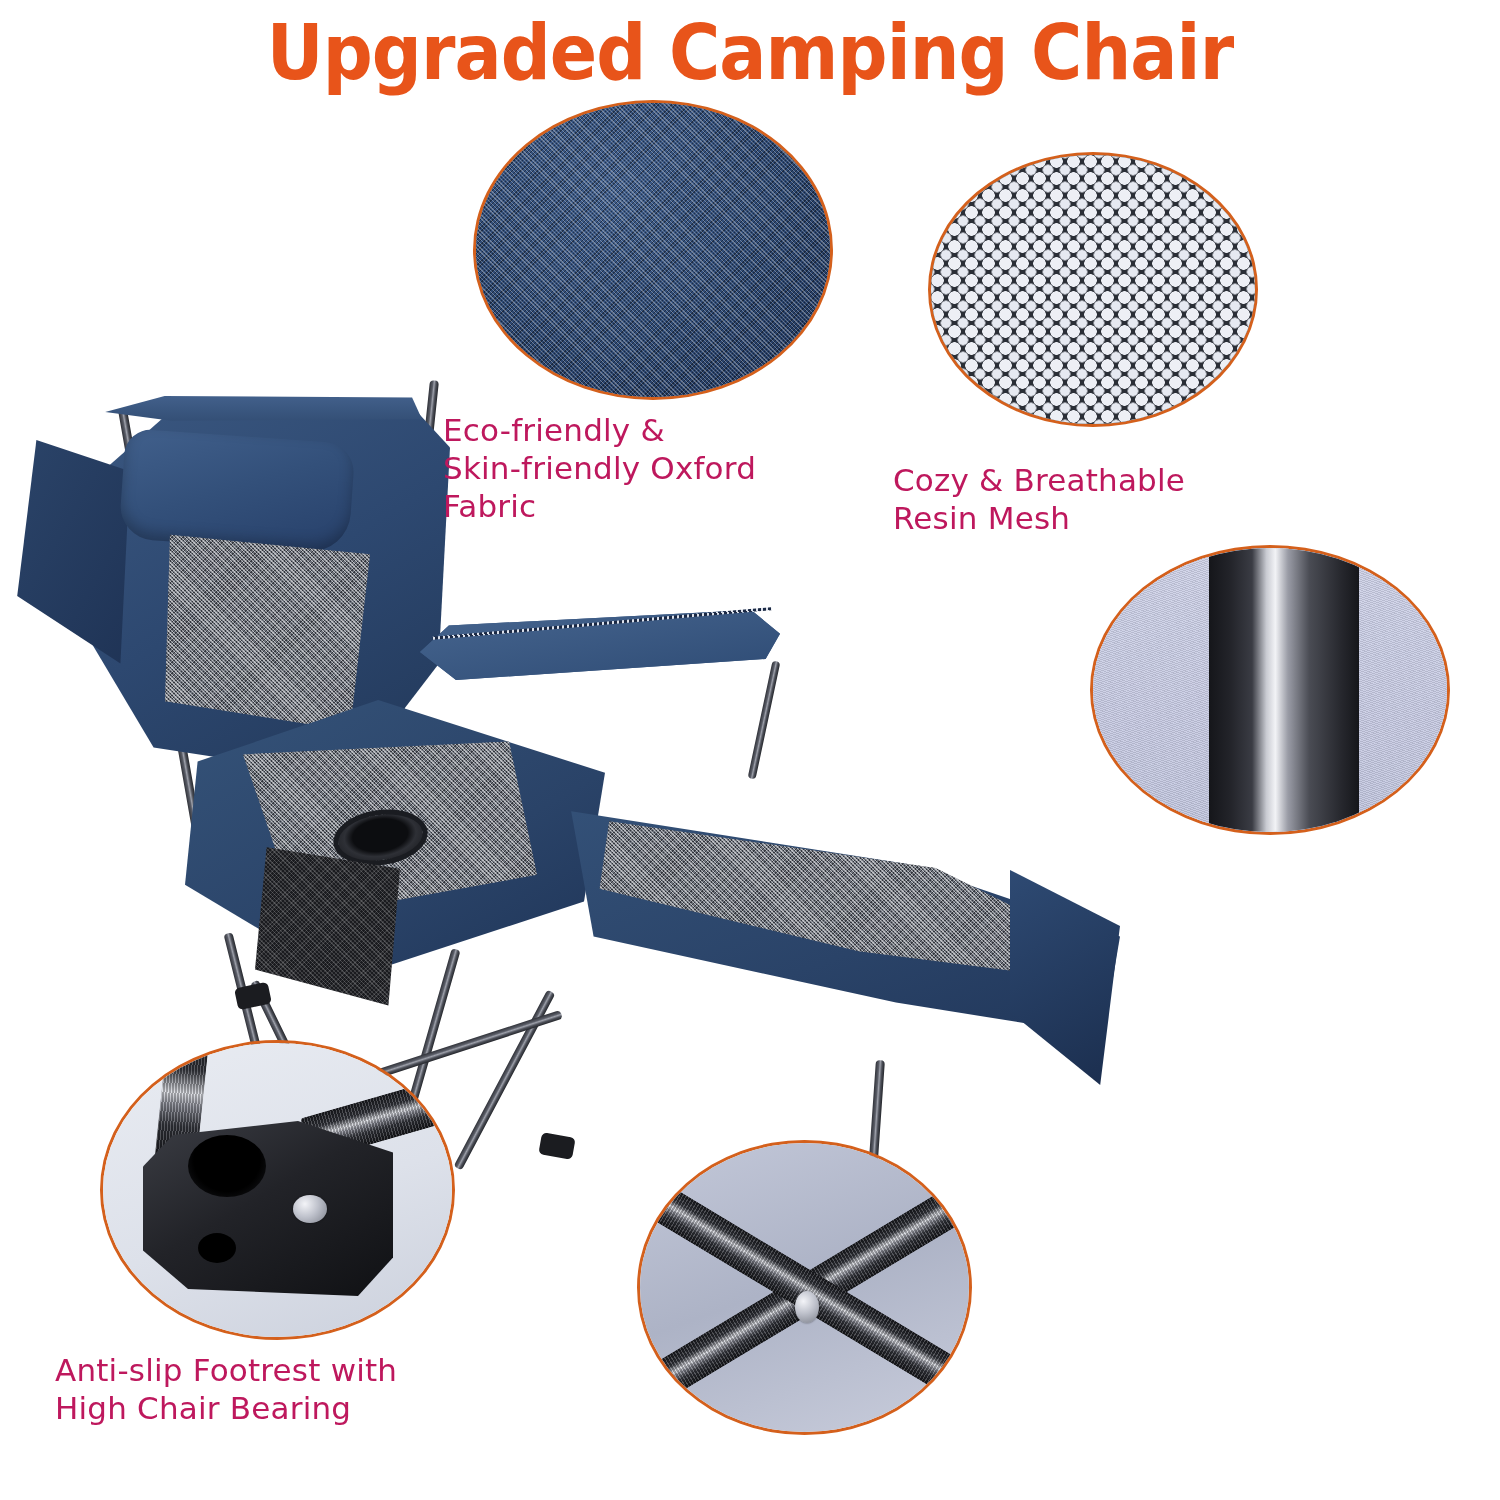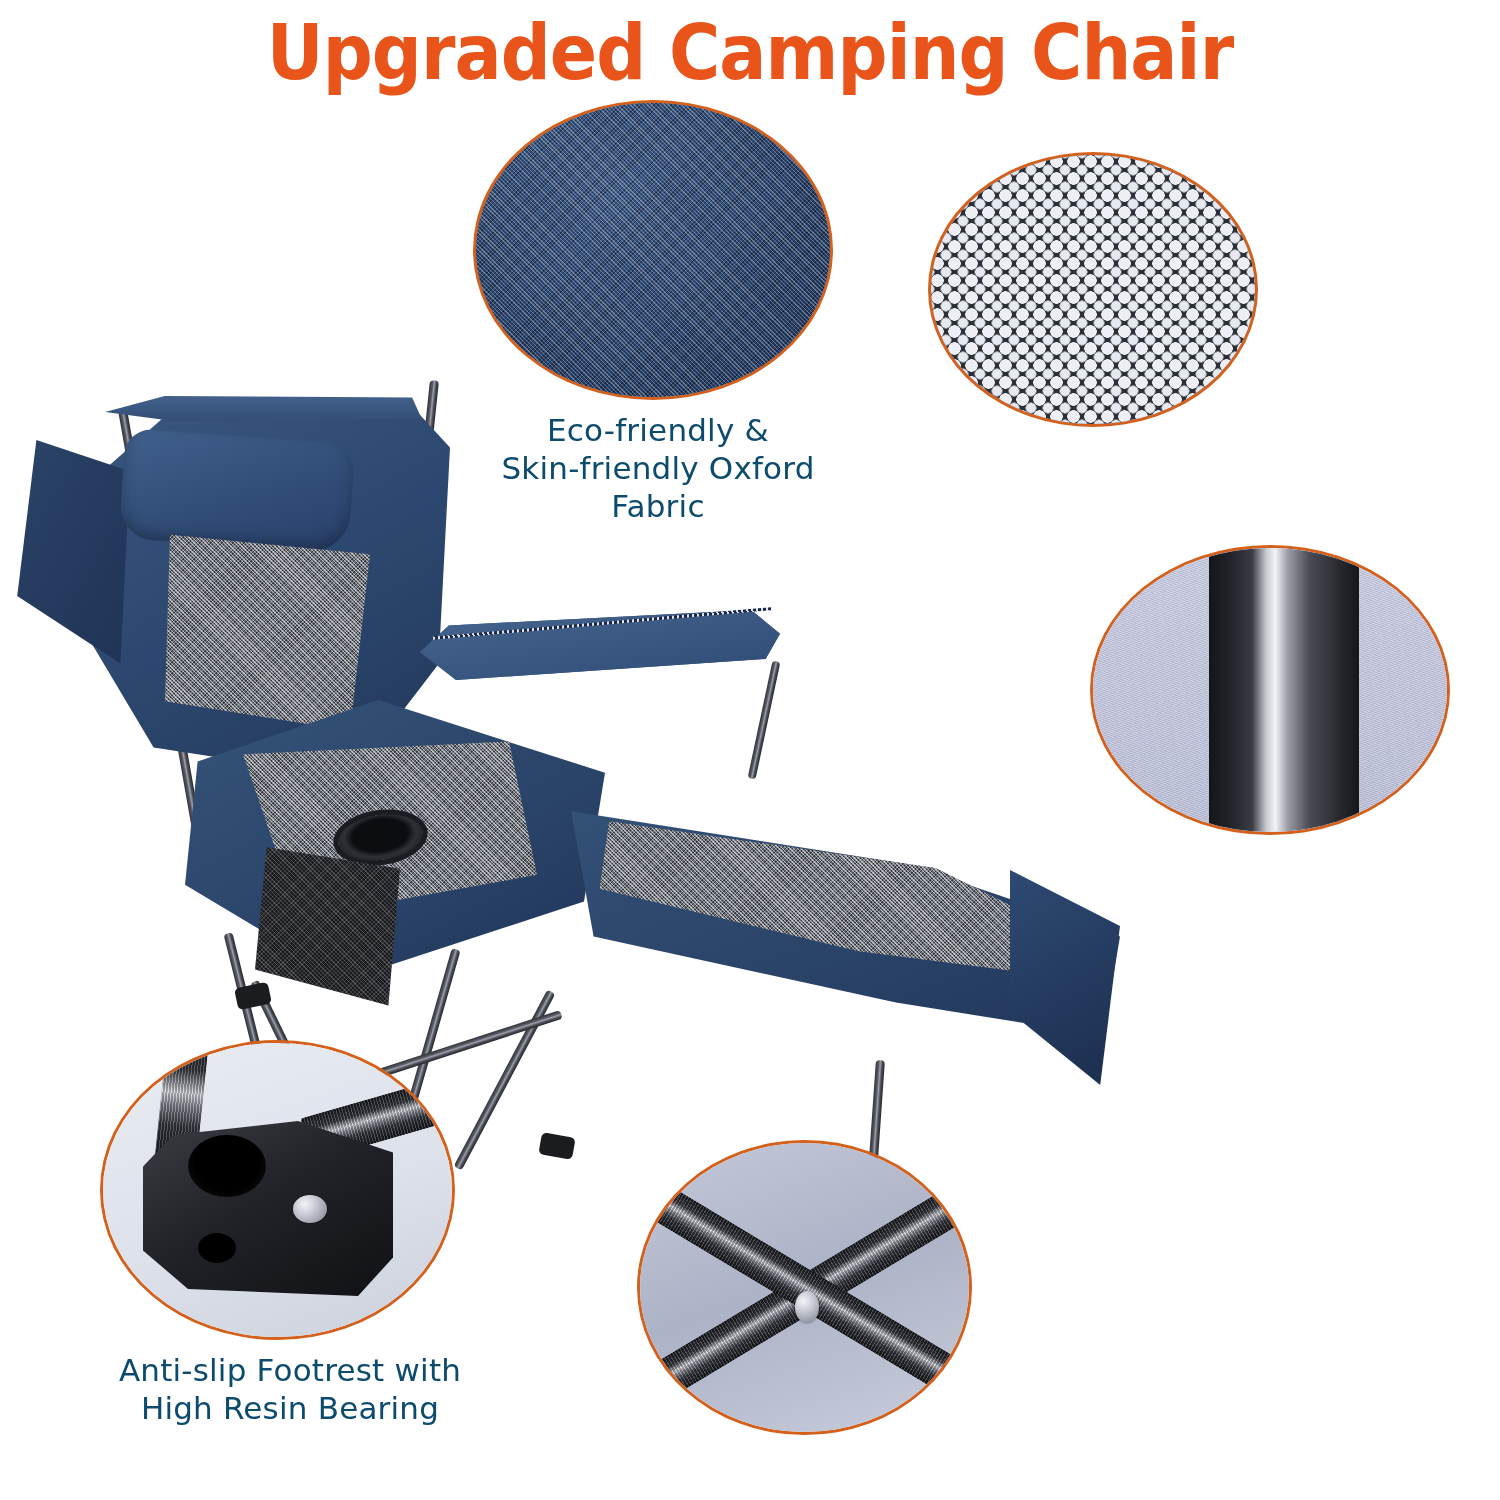--- a/index.html
+++ b/index.html
@@ -36,11 +36,10 @@
   .bubble .fill{position:absolute;inset:-2px;}
   .cap{
     position:absolute;
-    text-align:center;
     font-family:"DejaVu Sans", sans-serif;
     font-size:31px;
     line-height:1.22;
-    color:#0c4a6e;
+    color:#be185d;
     letter-spacing:0.2px;
     white-space:pre-line;
     font-weight:400;

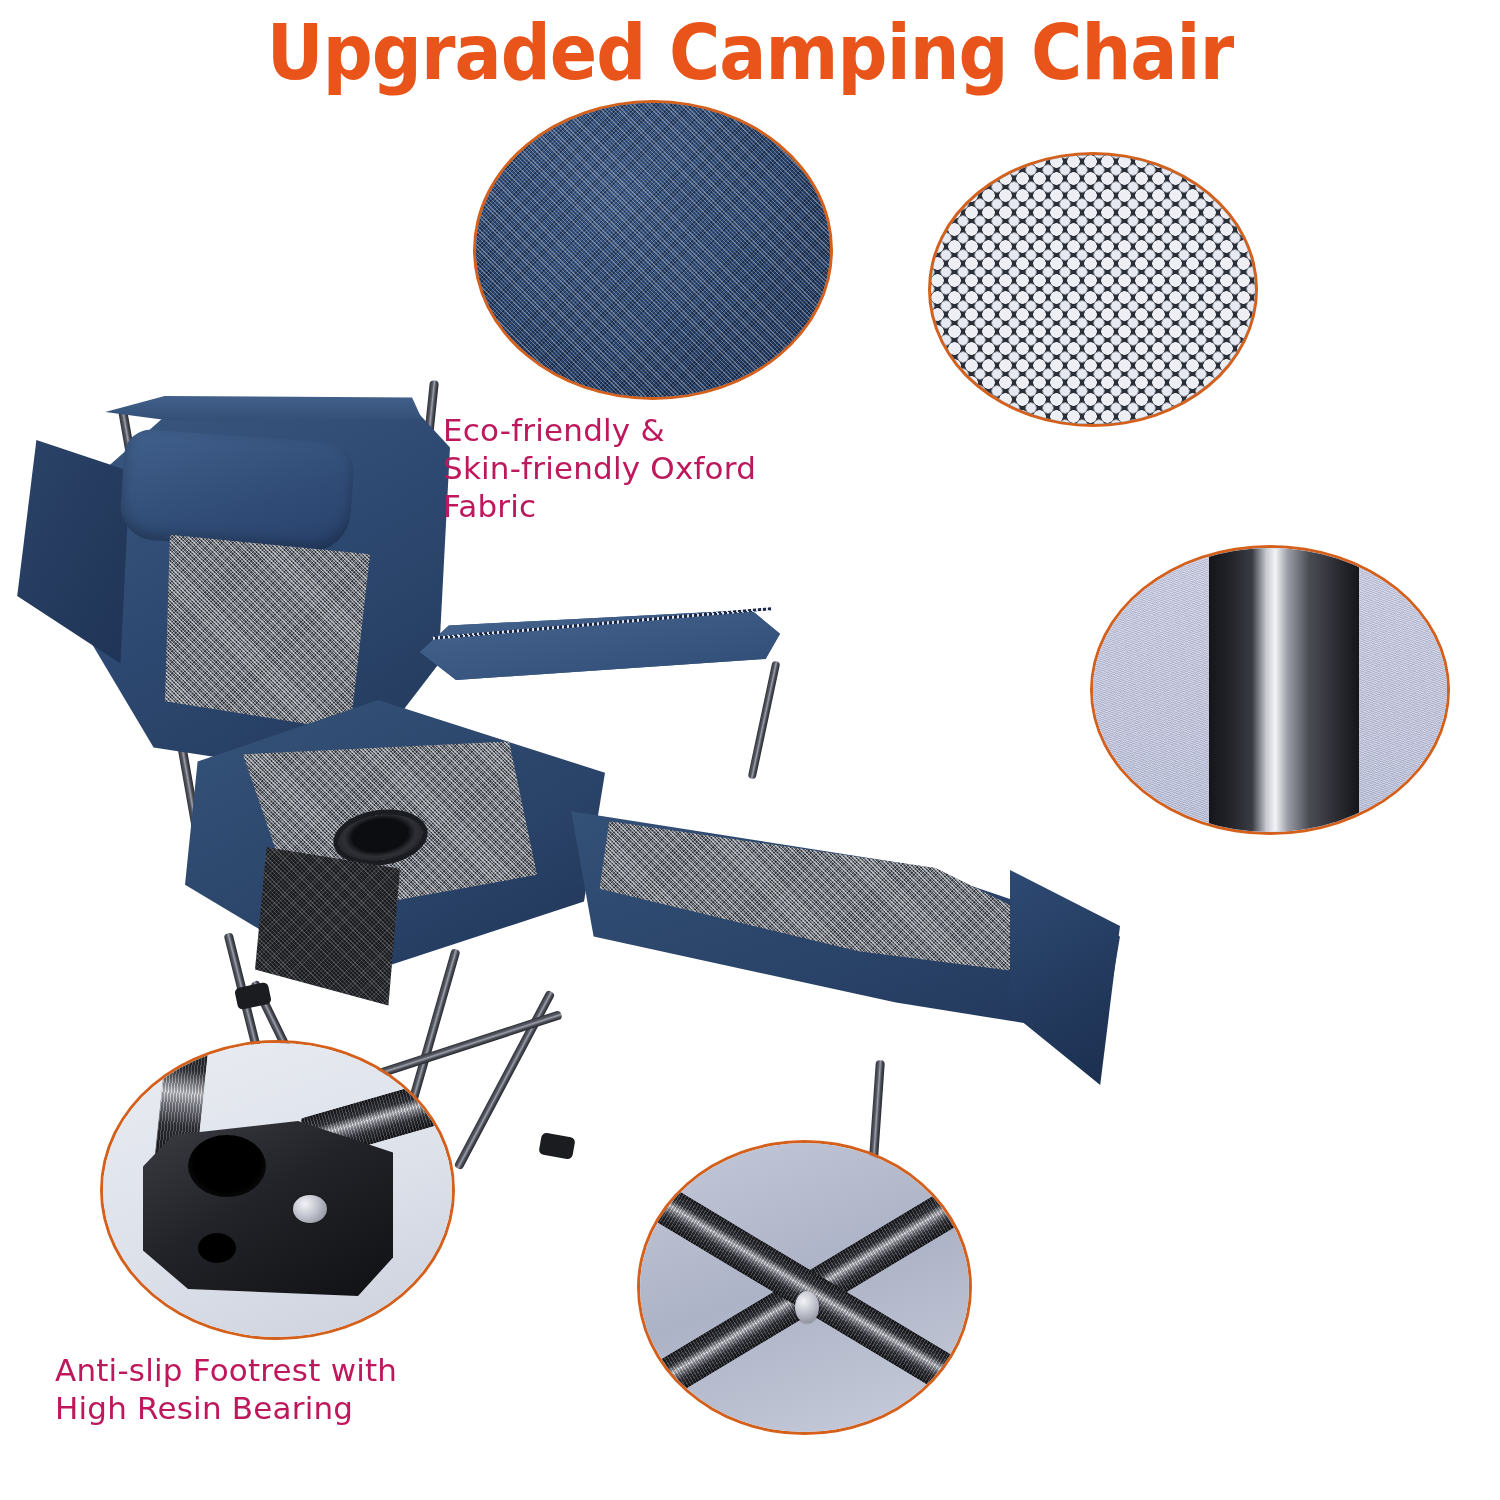--- a/index.html
+++ b/index.html
@@ -212,6 +212,8 @@
       <div class="fill tex-mesh"></div>
     </div>
   </div>
+  <div class="cap" style="left:893px;top:462px;width:400px;">Cozy &amp; Breathable
+Resin Mesh</div>
 
   <div class="callout" style="left:1090px;top:545px;width:360px;height:290px;">
     <div class="bubble" style="width:360px;height:290px;">

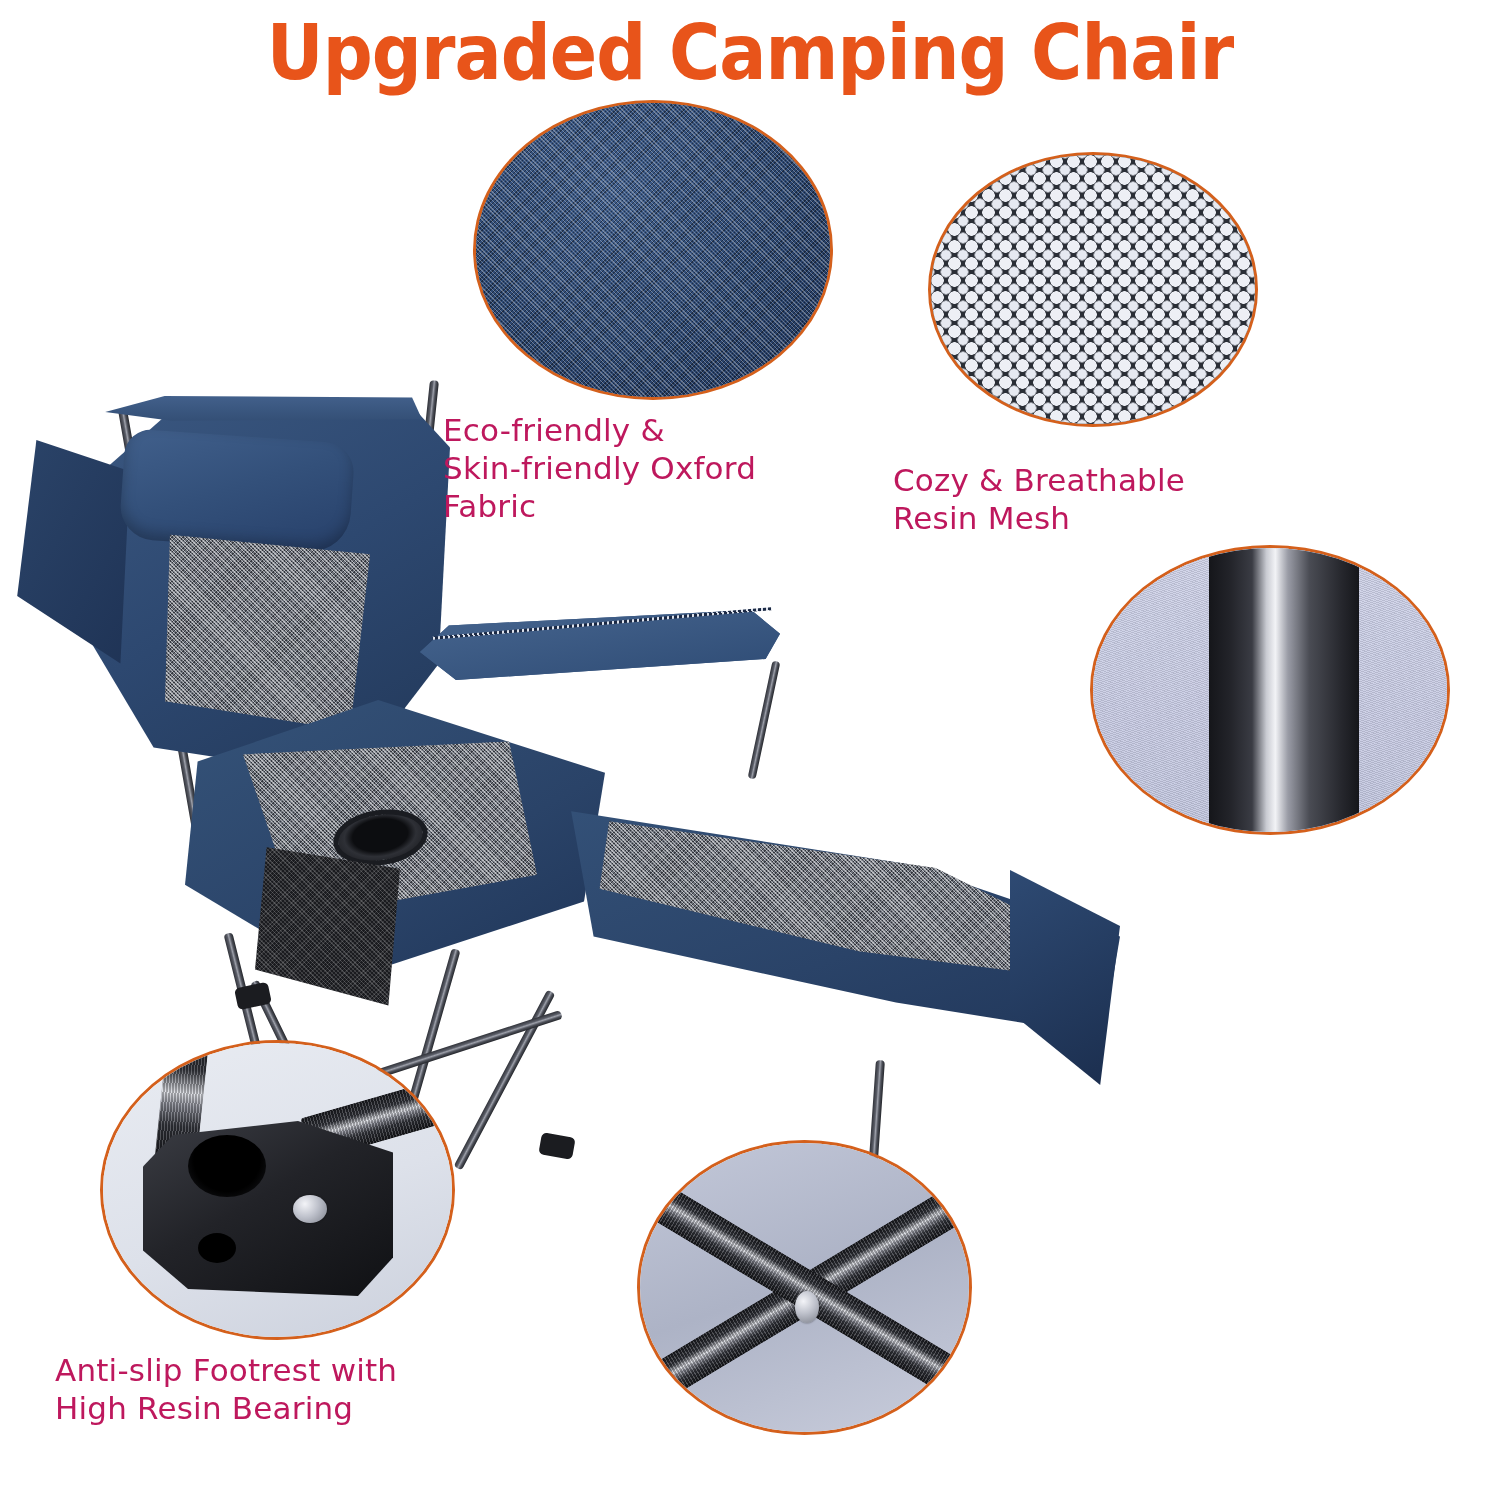--- a/index.html
+++ b/index.html
@@ -240,7 +240,7 @@
     </div>
   </div>
   <div class="cap" style="left:55px;top:1352px;width:470px;">Anti-slip Footrest with
-High Resin Bearing</div>
+High Chair Bearing</div>
 
   <div class="callout" style="left:637px;top:1140px;width:335px;height:295px;">
     <div class="bubble" style="width:335px;height:295px;">

